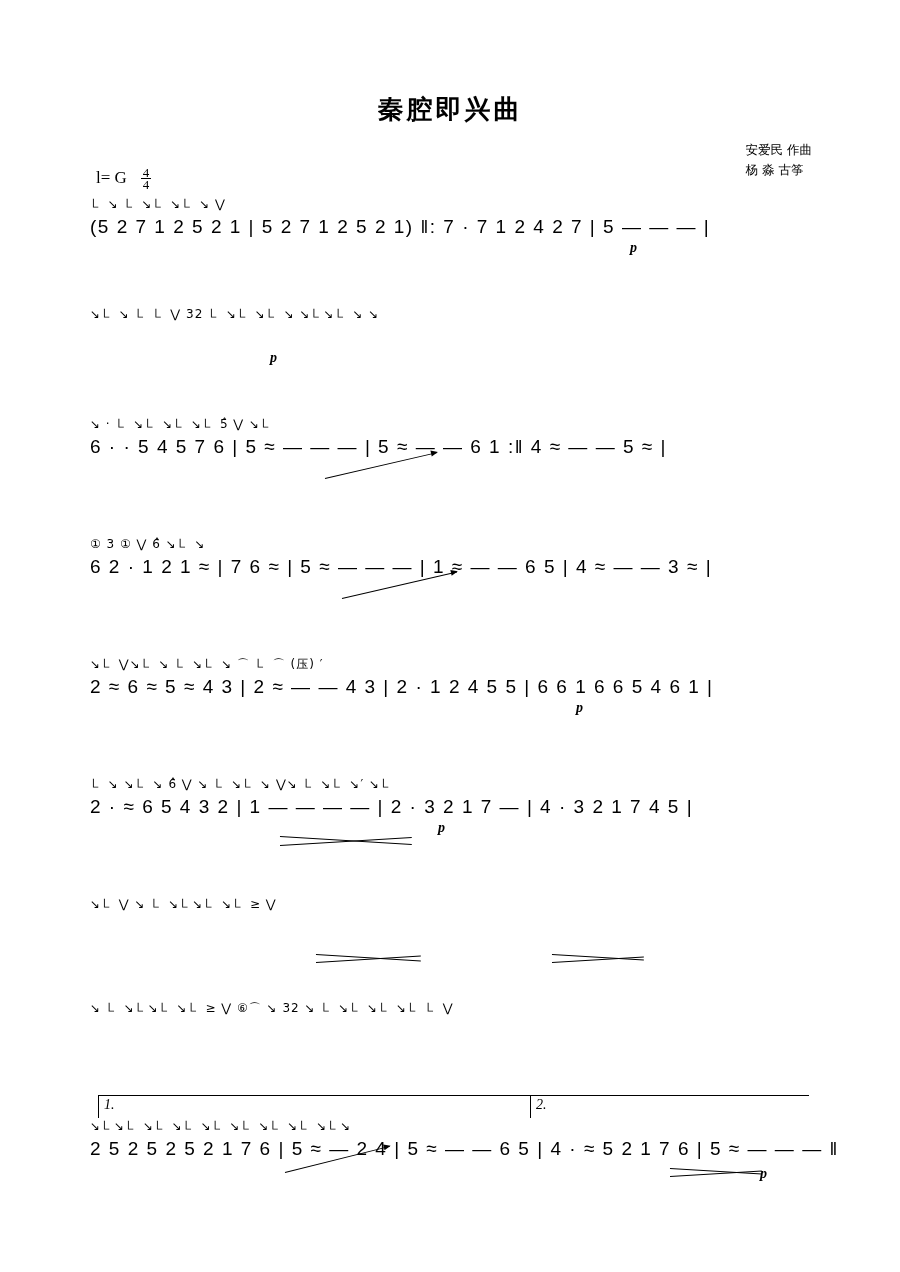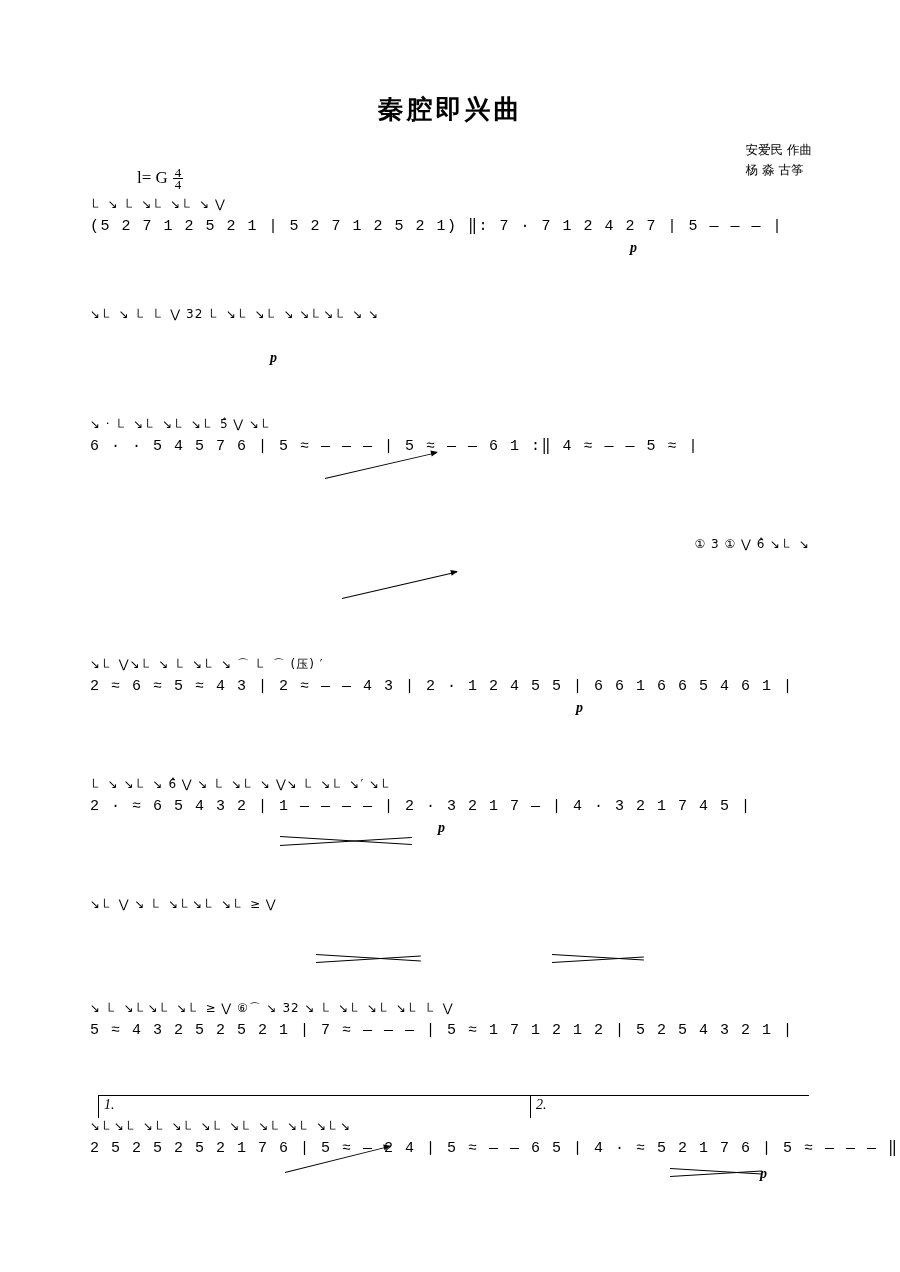--- a/index.html
+++ b/index.html
@@ -52,8 +52,7 @@
     font-family: "Liberation Serif", serif;
     display: flex;
     align-items: center;
-    gap: 5px;
-    margin-left: 41px;
+    gap: 14px;
   }
   .frac {
     display: inline-flex;

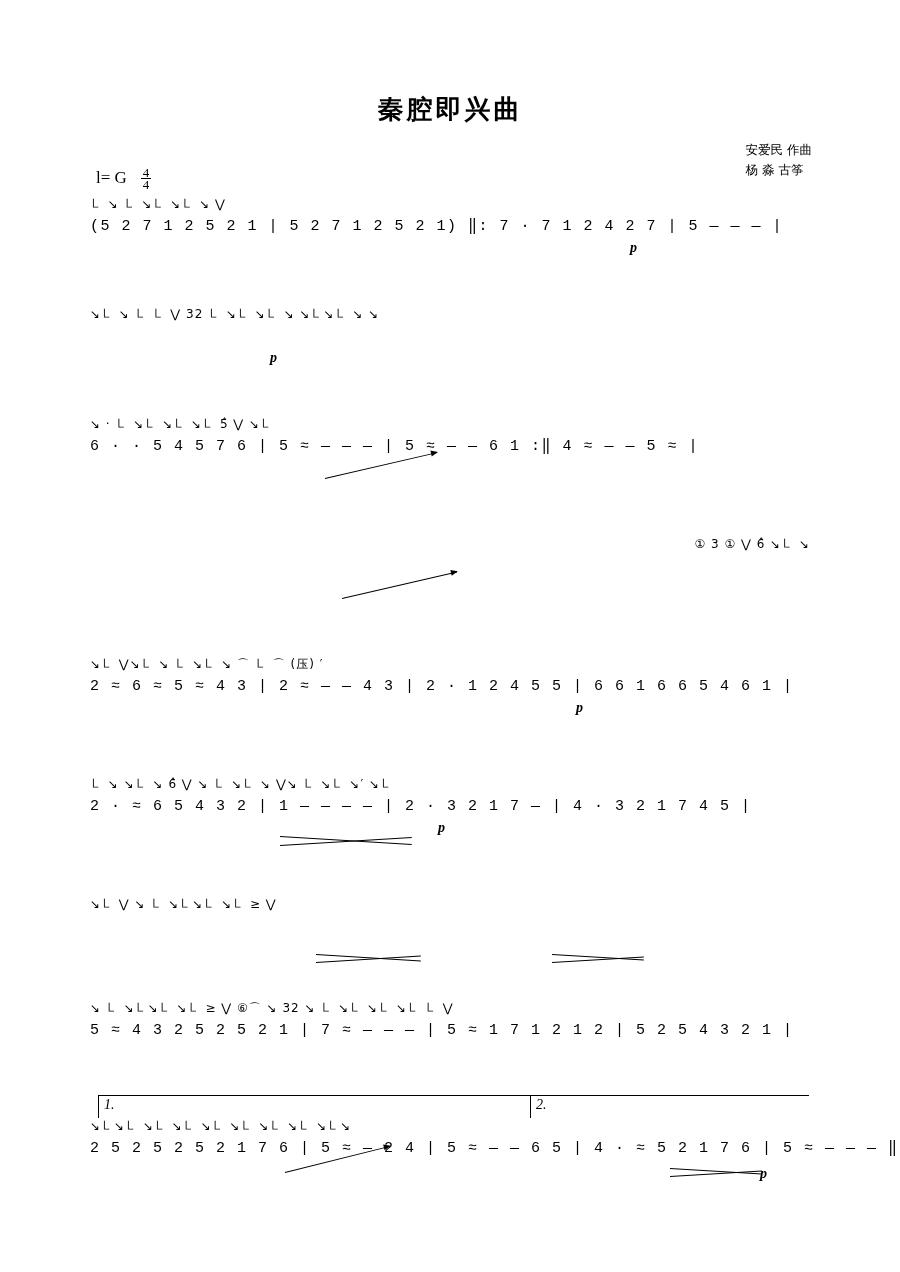--- a/index.html
+++ b/index.html
@@ -79,8 +79,8 @@
     top: 18px;
     width: 100%;
     white-space: nowrap;
-    font-family: Liberation Mono, monospace;
-    font-size: 15px;
+    font-family: Liberation Sans, sans-serif;
+    font-size: 19px;
     letter-spacing: 1.5px;
     line-height: 26px;
   }

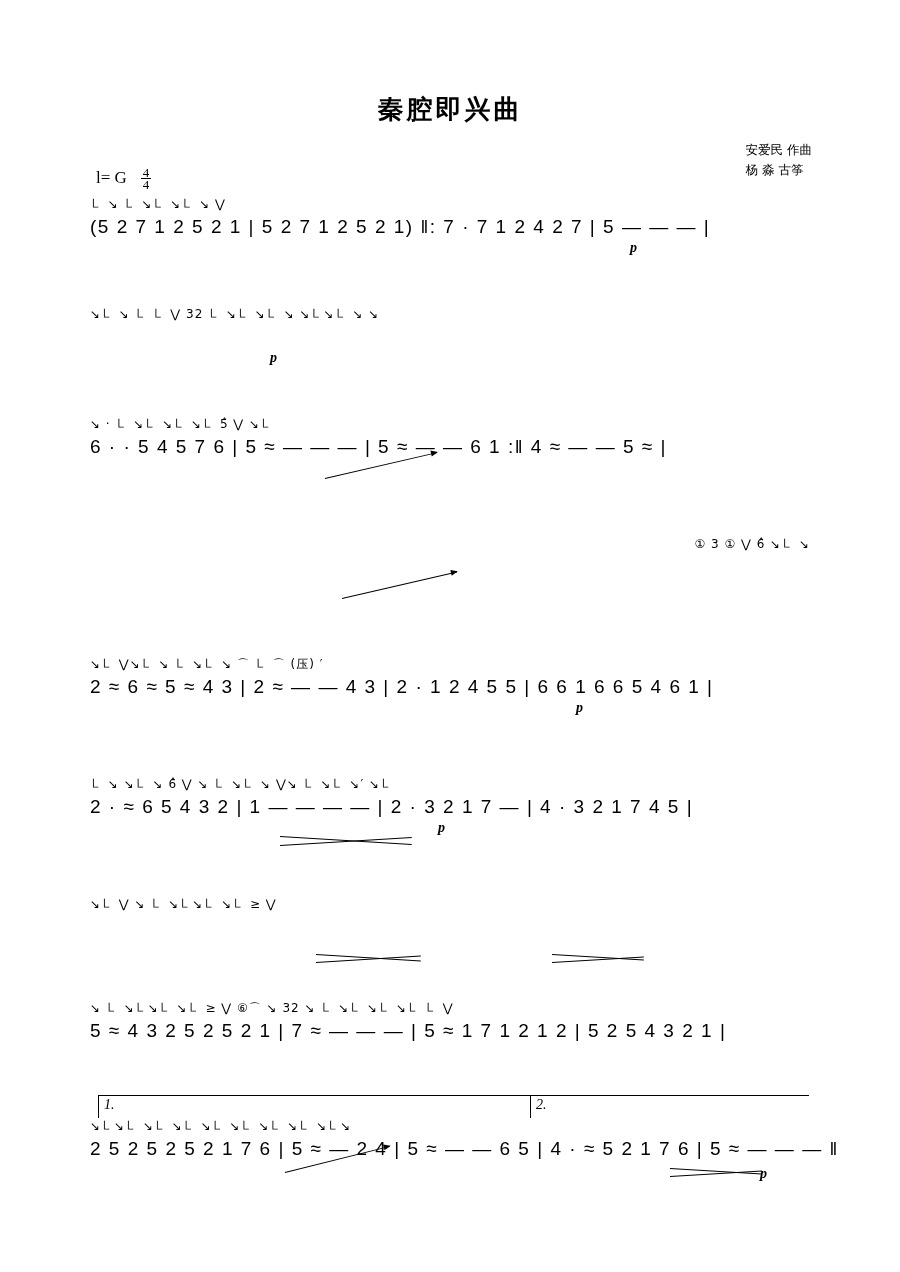--- a/index.html
+++ b/index.html
@@ -187,7 +187,7 @@
     <div class="arrow" style="left:235px; top:62px; width:115px; transform:rotate(-13deg);"></div>
   </div>
 
-  <div class="system" style="top:536px;text-align:right;">
+  <div class="system" style="top:536px;">
     <div class="orn">      ①   3  ①                                       ⋁  6̂           ↘㇄              ↘</div>
     <div class="dynrow"></div>
     <div class="arrow" style="left:252px; top:62px; width:118px; transform:rotate(-13deg);"></div>

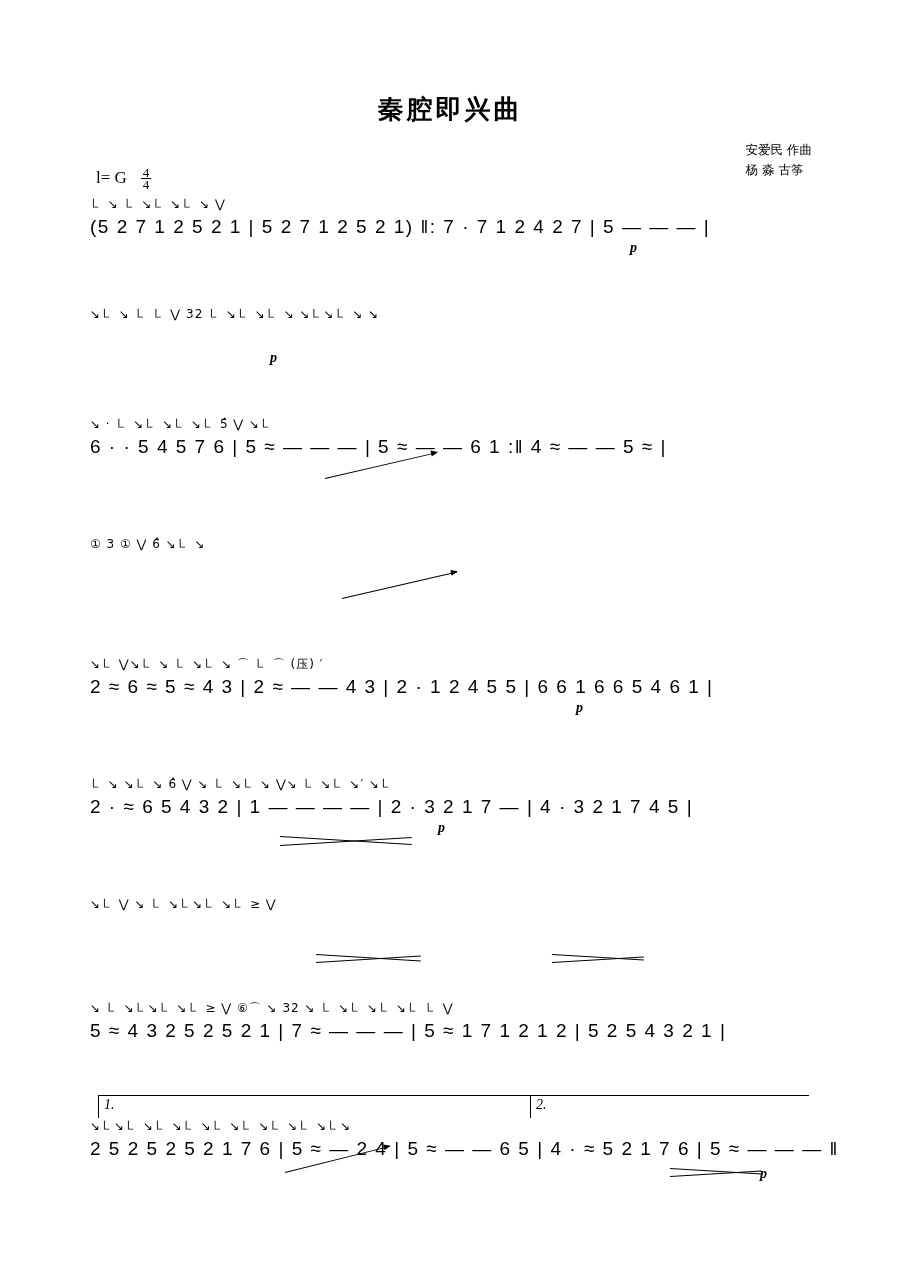--- a/index.html
+++ b/index.html
@@ -189,6 +189,7 @@
 
   <div class="system" style="top:536px;">
     <div class="orn">      ①   3  ①                                       ⋁  6̂           ↘㇄              ↘</div>
+    <div class="notes">6  2 · 1 2 1 ≈ | 7 6 ≈ | 5 ≈  —  —  —  | 1 ≈  —  —  6 5 | 4 ≈  —  —  3 ≈ |</div>
     <div class="dynrow"></div>
     <div class="arrow" style="left:252px; top:62px; width:118px; transform:rotate(-13deg);"></div>
   </div>

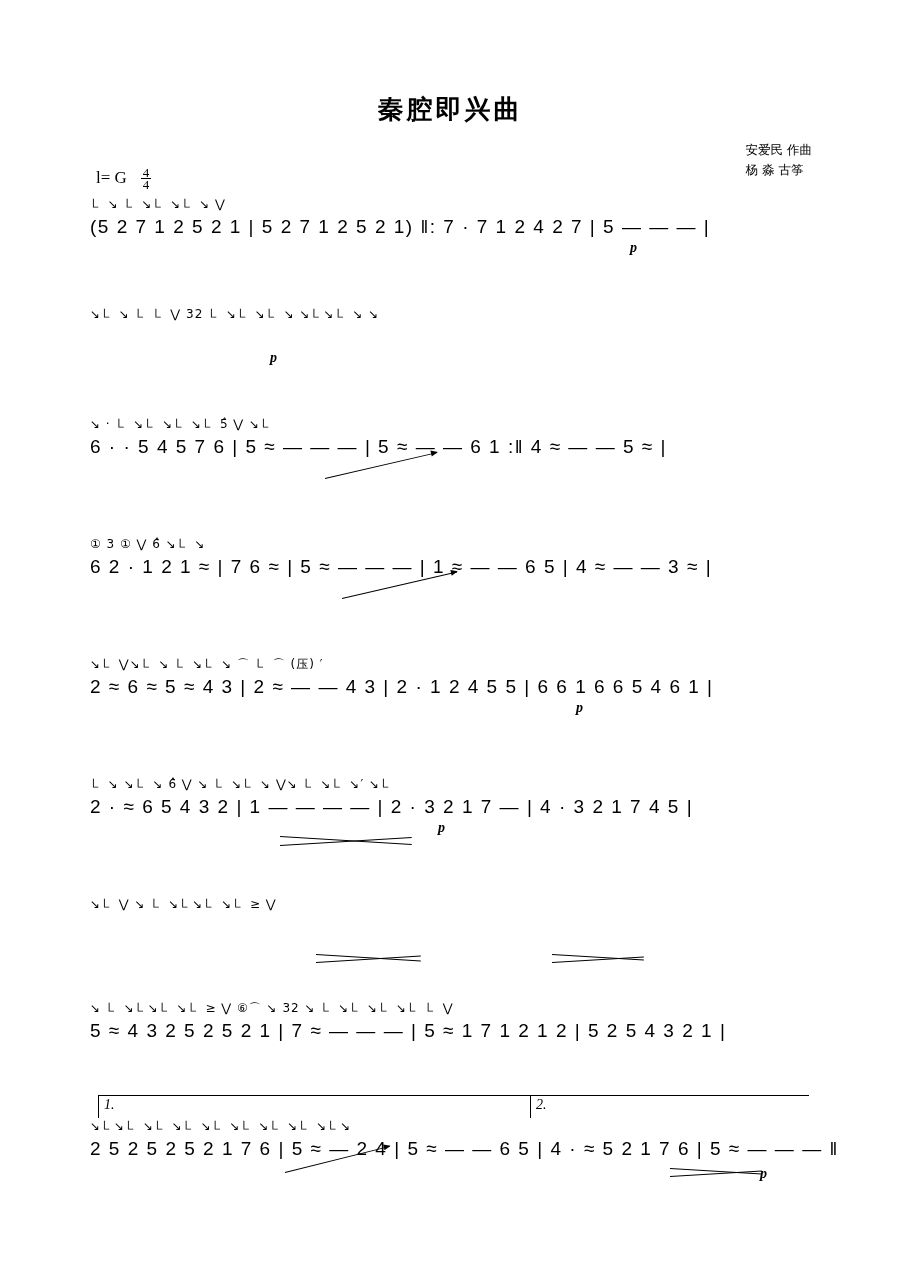--- a/index.html
+++ b/index.html
@@ -225,7 +225,6 @@
 
   <div class="system" style="top:1000px;">
     <div class="orn">   ↘ ㇄  ↘㇄↘㇄ ↘㇄   ≥             ⋁   ⑥⌒  ↘  32 ↘  ㇄  ↘㇄ ↘㇄ ↘㇄  ㇄   ⋁</div>
-    <div class="notes">5 ≈ 4 3 2 5 2 5 2 1 | 7 ≈  —  —  —  | 5 ≈ 1 7 1 2  1 2 | 5 2 5 4 3 2  1 |</div>
     <div class="dynrow"></div>
   </div>
 

